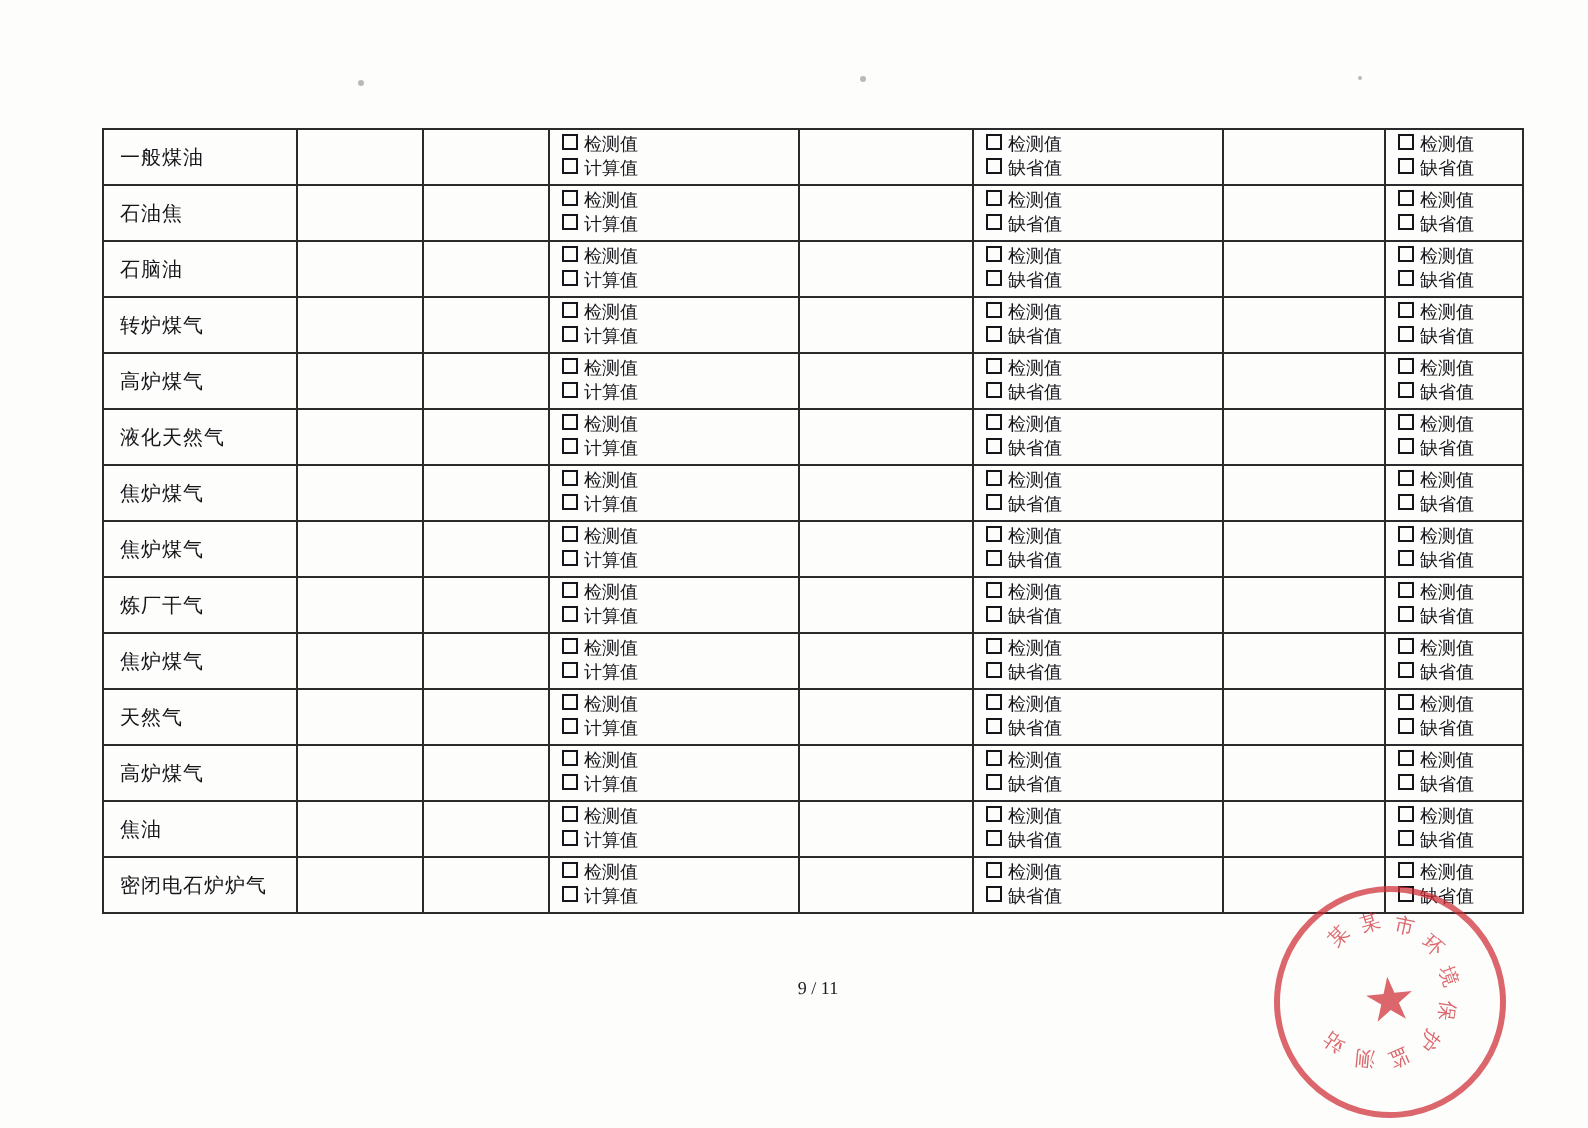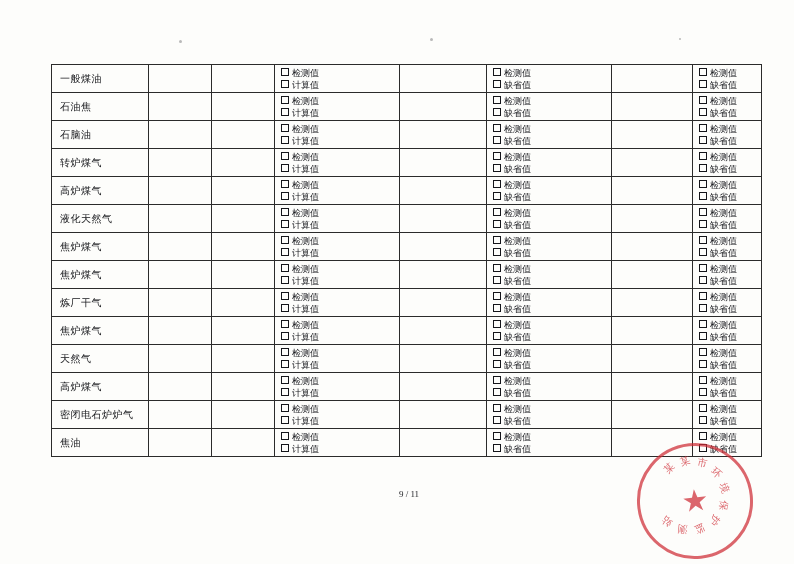--- a/index.html
+++ b/index.html
@@ -444,32 +444,32 @@
           </td>
         </tr>
         <tr>
+          <td class="c-name">焦油</td>
+          <td class="c-blank1"></td>
+          <td class="c-blank2"></td>
+          <td class="c-opt1">
+            <div class="opts">
+              <div class="opt"><span class="box"></span><span>检测值</span></div>
+              <div class="opt"><span class="box"></span><span>计算值</span></div>
+            </div>
+          </td>
+          <td class="c-blank3"></td>
+          <td class="c-opt2">
+            <div class="opts">
+              <div class="opt"><span class="box"></span><span>检测值</span></div>
+              <div class="opt"><span class="box"></span><span>缺省值</span></div>
+            </div>
+          </td>
+          <td class="c-blank4"></td>
+          <td class="c-opt3">
+            <div class="opts">
+              <div class="opt"><span class="box"></span><span>检测值</span></div>
+              <div class="opt"><span class="box"></span><span>缺省值</span></div>
+            </div>
+          </td>
+        </tr>
+        <tr>
           <td class="c-name">密闭电石炉炉气</td>
-          <td class="c-blank1"></td>
-          <td class="c-blank2"></td>
-          <td class="c-opt1">
-            <div class="opts">
-              <div class="opt"><span class="box"></span><span>检测值</span></div>
-              <div class="opt"><span class="box"></span><span>计算值</span></div>
-            </div>
-          </td>
-          <td class="c-blank3"></td>
-          <td class="c-opt2">
-            <div class="opts">
-              <div class="opt"><span class="box"></span><span>检测值</span></div>
-              <div class="opt"><span class="box"></span><span>缺省值</span></div>
-            </div>
-          </td>
-          <td class="c-blank4"></td>
-          <td class="c-opt3">
-            <div class="opts">
-              <div class="opt"><span class="box"></span><span>检测值</span></div>
-              <div class="opt"><span class="box"></span><span>缺省值</span></div>
-            </div>
-          </td>
-        </tr>
-        <tr>
-          <td class="c-name">焦油</td>
           <td class="c-blank1"></td>
           <td class="c-blank2"></td>
           <td class="c-opt1">

